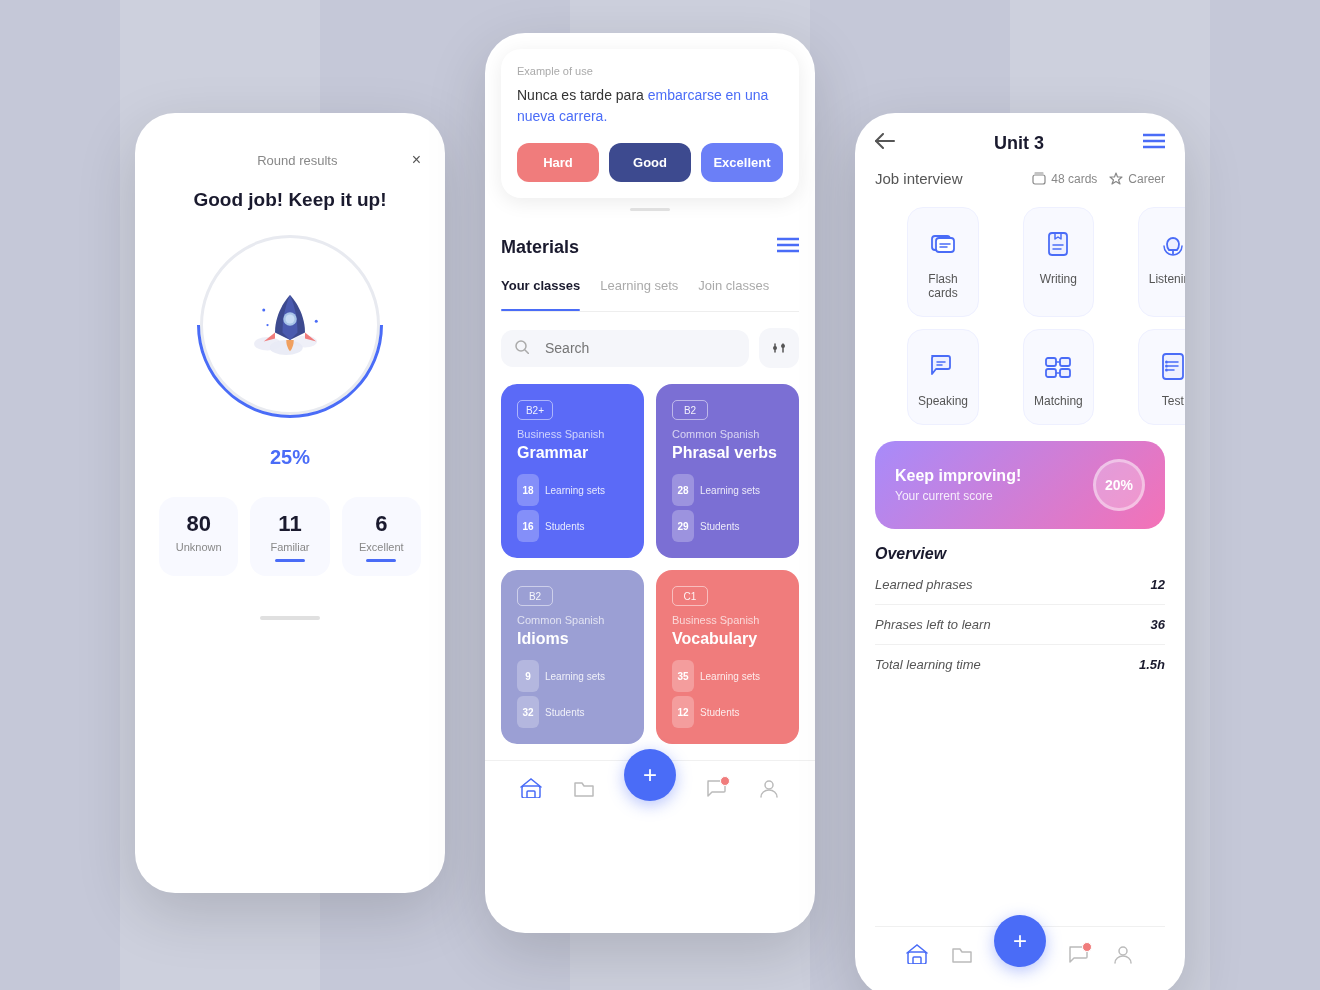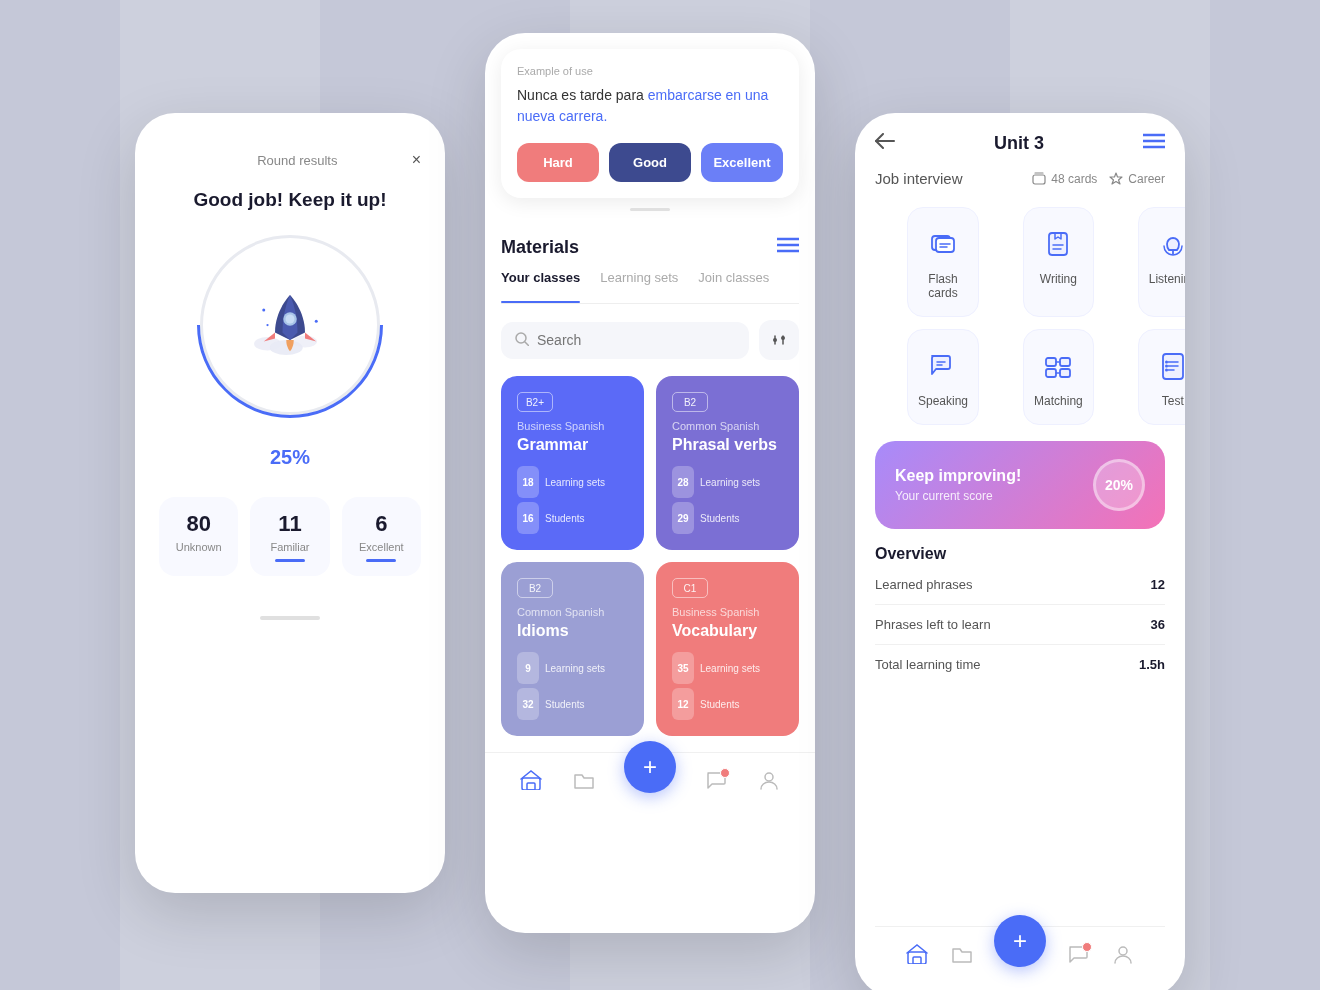--- a/index.html
+++ b/index.html
@@ -220,7 +220,7 @@
       display: flex;
       align-items: center;
       justify-content: space-between;
-      margin-bottom: 12px;
+      margin-bottom: 20px;
     }
     .materials-title {
       font-size: 18px;

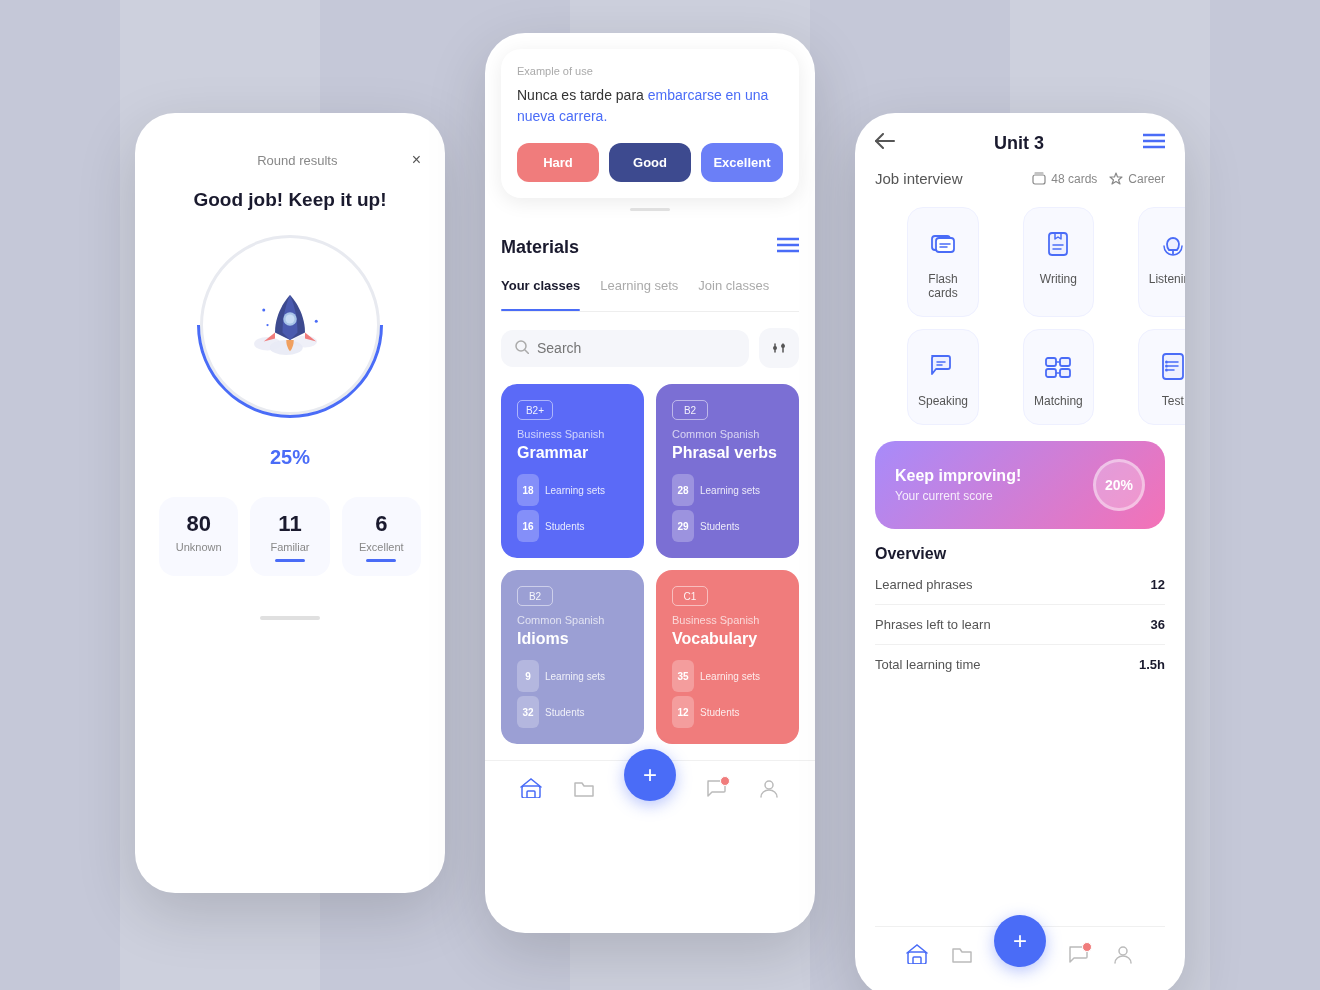--- a/index.html
+++ b/index.html
@@ -271,7 +271,7 @@
       display: flex;
       align-items: center;
       padding: 10px 14px;
-      gap: 8px;
+      gap: 16px;
     }
     .search-icon { color: #aaa; font-size: 14px; }
     .search-input {

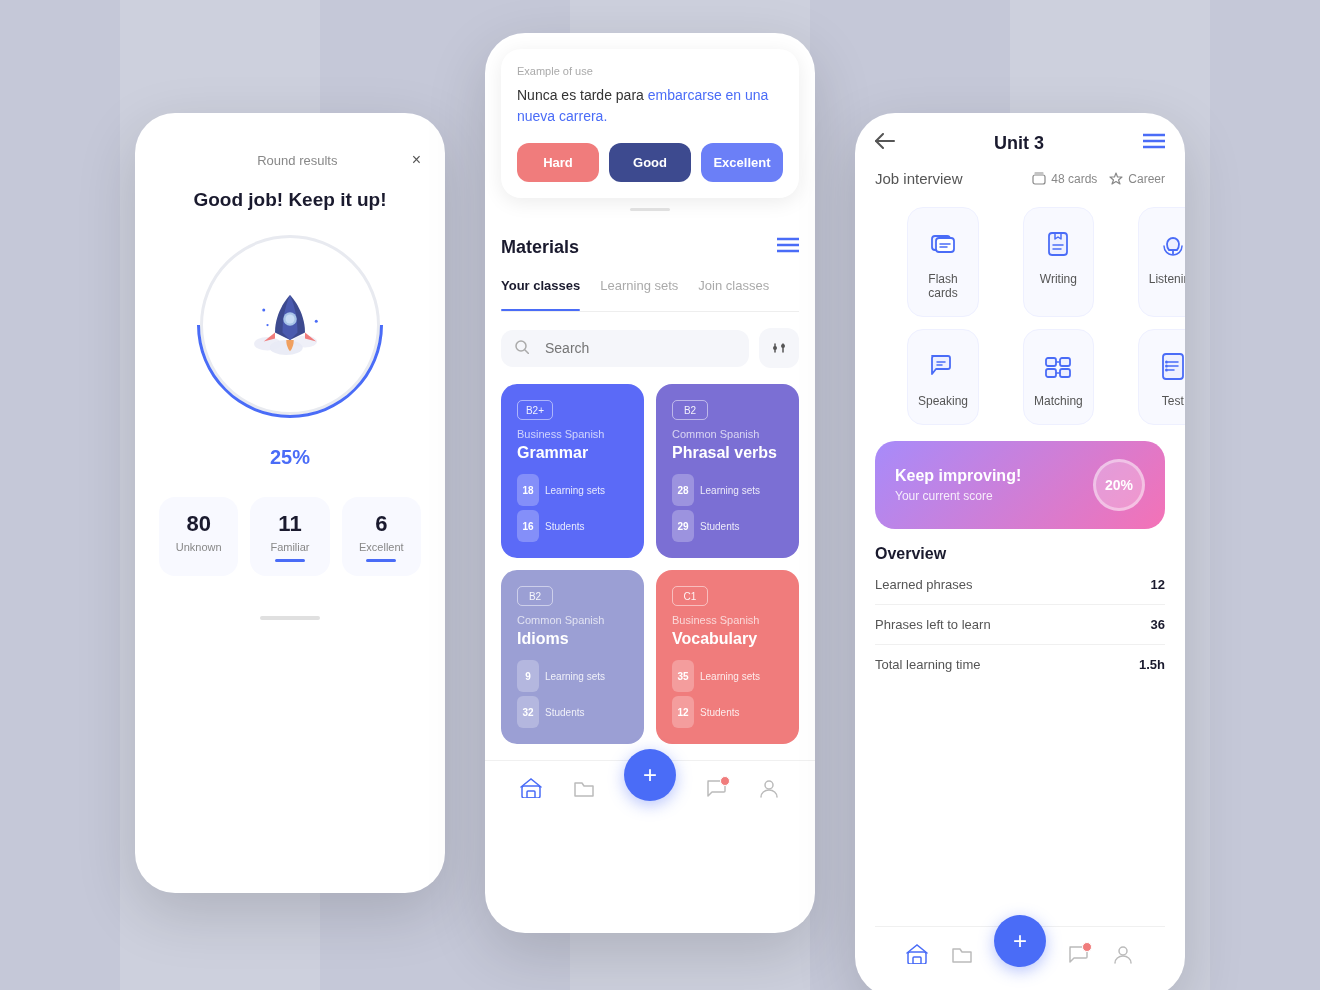--- a/index.html
+++ b/index.html
@@ -496,7 +496,7 @@
       color: #fff;
     }
 
-    .overview-section { flex: 1; }
+    .overview-section { flex: 1; font-style: italic; }
     .overview-title {
       font-size: 16px;
       font-weight: 700;

